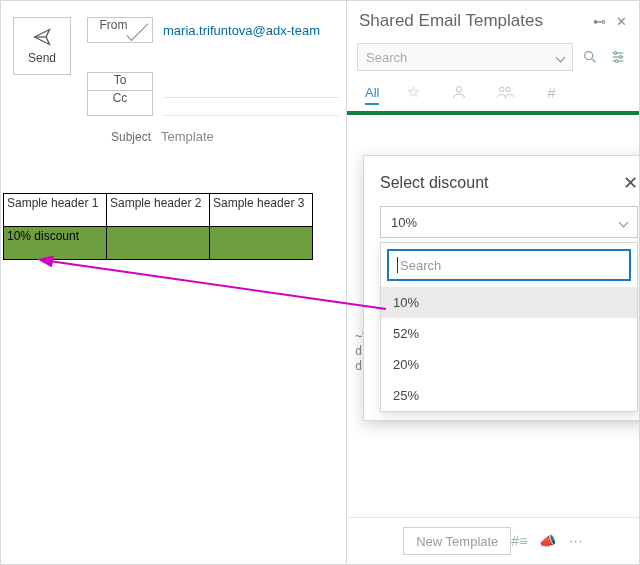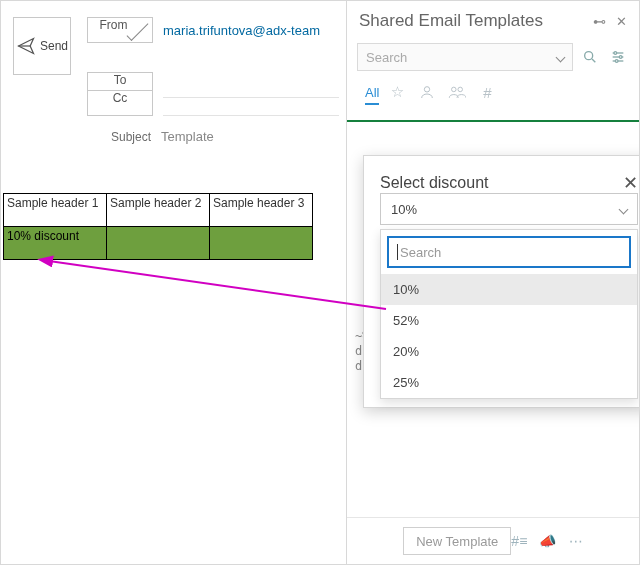--- a/index.html
+++ b/index.html
@@ -5,7 +5,7 @@
 html,body{margin:0;padding:0;font-family:"Segoe UI",Arial,sans-serif;font-size:13px;color:#333;background:#fff}
 .app{width:640px;height:565px;position:relative;border:1px solid #d8d8d8;box-sizing:border-box;overflow:hidden}
 .compose{position:absolute;left:0;top:0;width:346px;height:563px;background:#fff}
-.send-btn{position:absolute;left:12px;top:16px;width:56px;height:56px;border:1px solid #c8c8c8;background:#fff;display:flex;align-items:center;justify-content:center;gap:4px;cursor:pointer}
+.send-btn{position:absolute;left:12px;top:16px;width:56px;height:56px;border:1px solid #c8c8c8;background:#fff;display:flex;flex-direction:column;align-items:center;justify-content:center;gap:4px;cursor:pointer}
 .send-btn svg{width:20px;height:20px}
 .send-label{font-size:12px;color:#444}
 .field-row{position:absolute;left:86px;right:8px;display:flex;align-items:center}

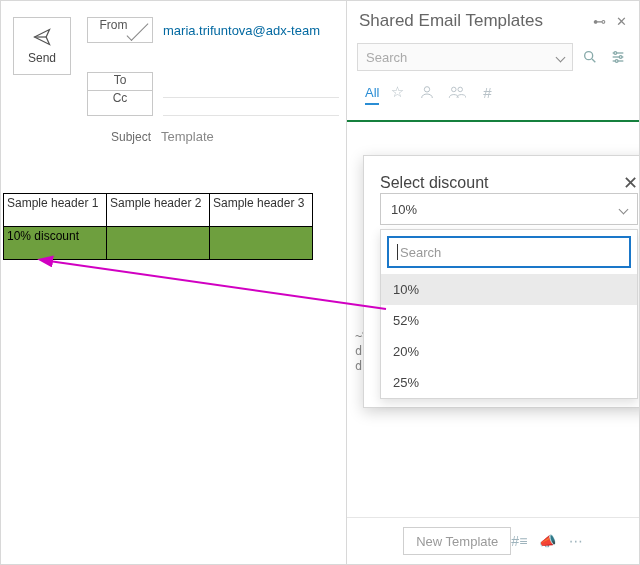--- a/index.html
+++ b/index.html
@@ -28,7 +28,7 @@
 .search-row{margin:4px 10px 8px;display:flex;align-items:center;gap:6px}
 .search-box{flex:1;height:26px;border:1px solid #dadada;background:#fafafa;color:#aaa;display:flex;align-items:center;padding:0 8px;font-size:13px;justify-content:space-between}
 .icon-btn{width:22px;height:22px;display:flex;align-items:center;justify-content:center;color:#9aa;cursor:pointer}
-.tabs{display:flex;gap:6px;padding:2px 18px 15px;border-bottom:2px solid #15803d;color:#b8c2c8}
+.tabs{display:flex;gap:22px;padding:2px 18px 6px;border-bottom:4px solid #15803d;color:#b8c2c8}
 .tab{display:flex;align-items:center;justify-content:center;width:24px;height:22px;cursor:pointer;font-size:15px}
 .tab.active{color:#2a8dd4;border-bottom:2px solid #2a8dd4}
 .snip{position:absolute;left:8px;top:328px;font-family:Consolas,monospace;font-size:12px;color:#888;line-height:15px}

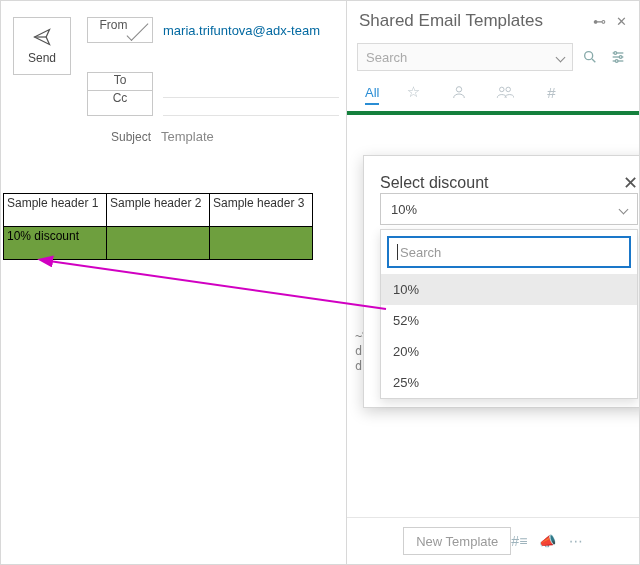--- a/index.html
+++ b/index.html
@@ -37,7 +37,7 @@
 .foot-icons{display:flex;gap:12px;color:#9fb4bd;font-size:14px}
 .foot-icons span{cursor:pointer}
 .popup{position:absolute;left:362px;top:154px;width:258px;background:#fff;border:1px solid #d6d6d6;box-shadow:0 4px 14px rgba(0,0,0,.18);z-index:30;padding:18px 16px 8px}
-.popup-head{display:flex;align-items:center;justify-content:space-between;margin-bottom:1px}
+.popup-head{display:flex;align-items:center;justify-content:space-between;margin-bottom:14px}
 .popup-title{font-size:16px;color:#444}
 .close-x{font-size:18px;color:#555;cursor:pointer;line-height:1}
 .dd{height:30px;border:1px solid #c9c9c9;display:flex;align-items:center;justify-content:space-between;padding:0 10px;font-size:13px;color:#444;cursor:pointer}

